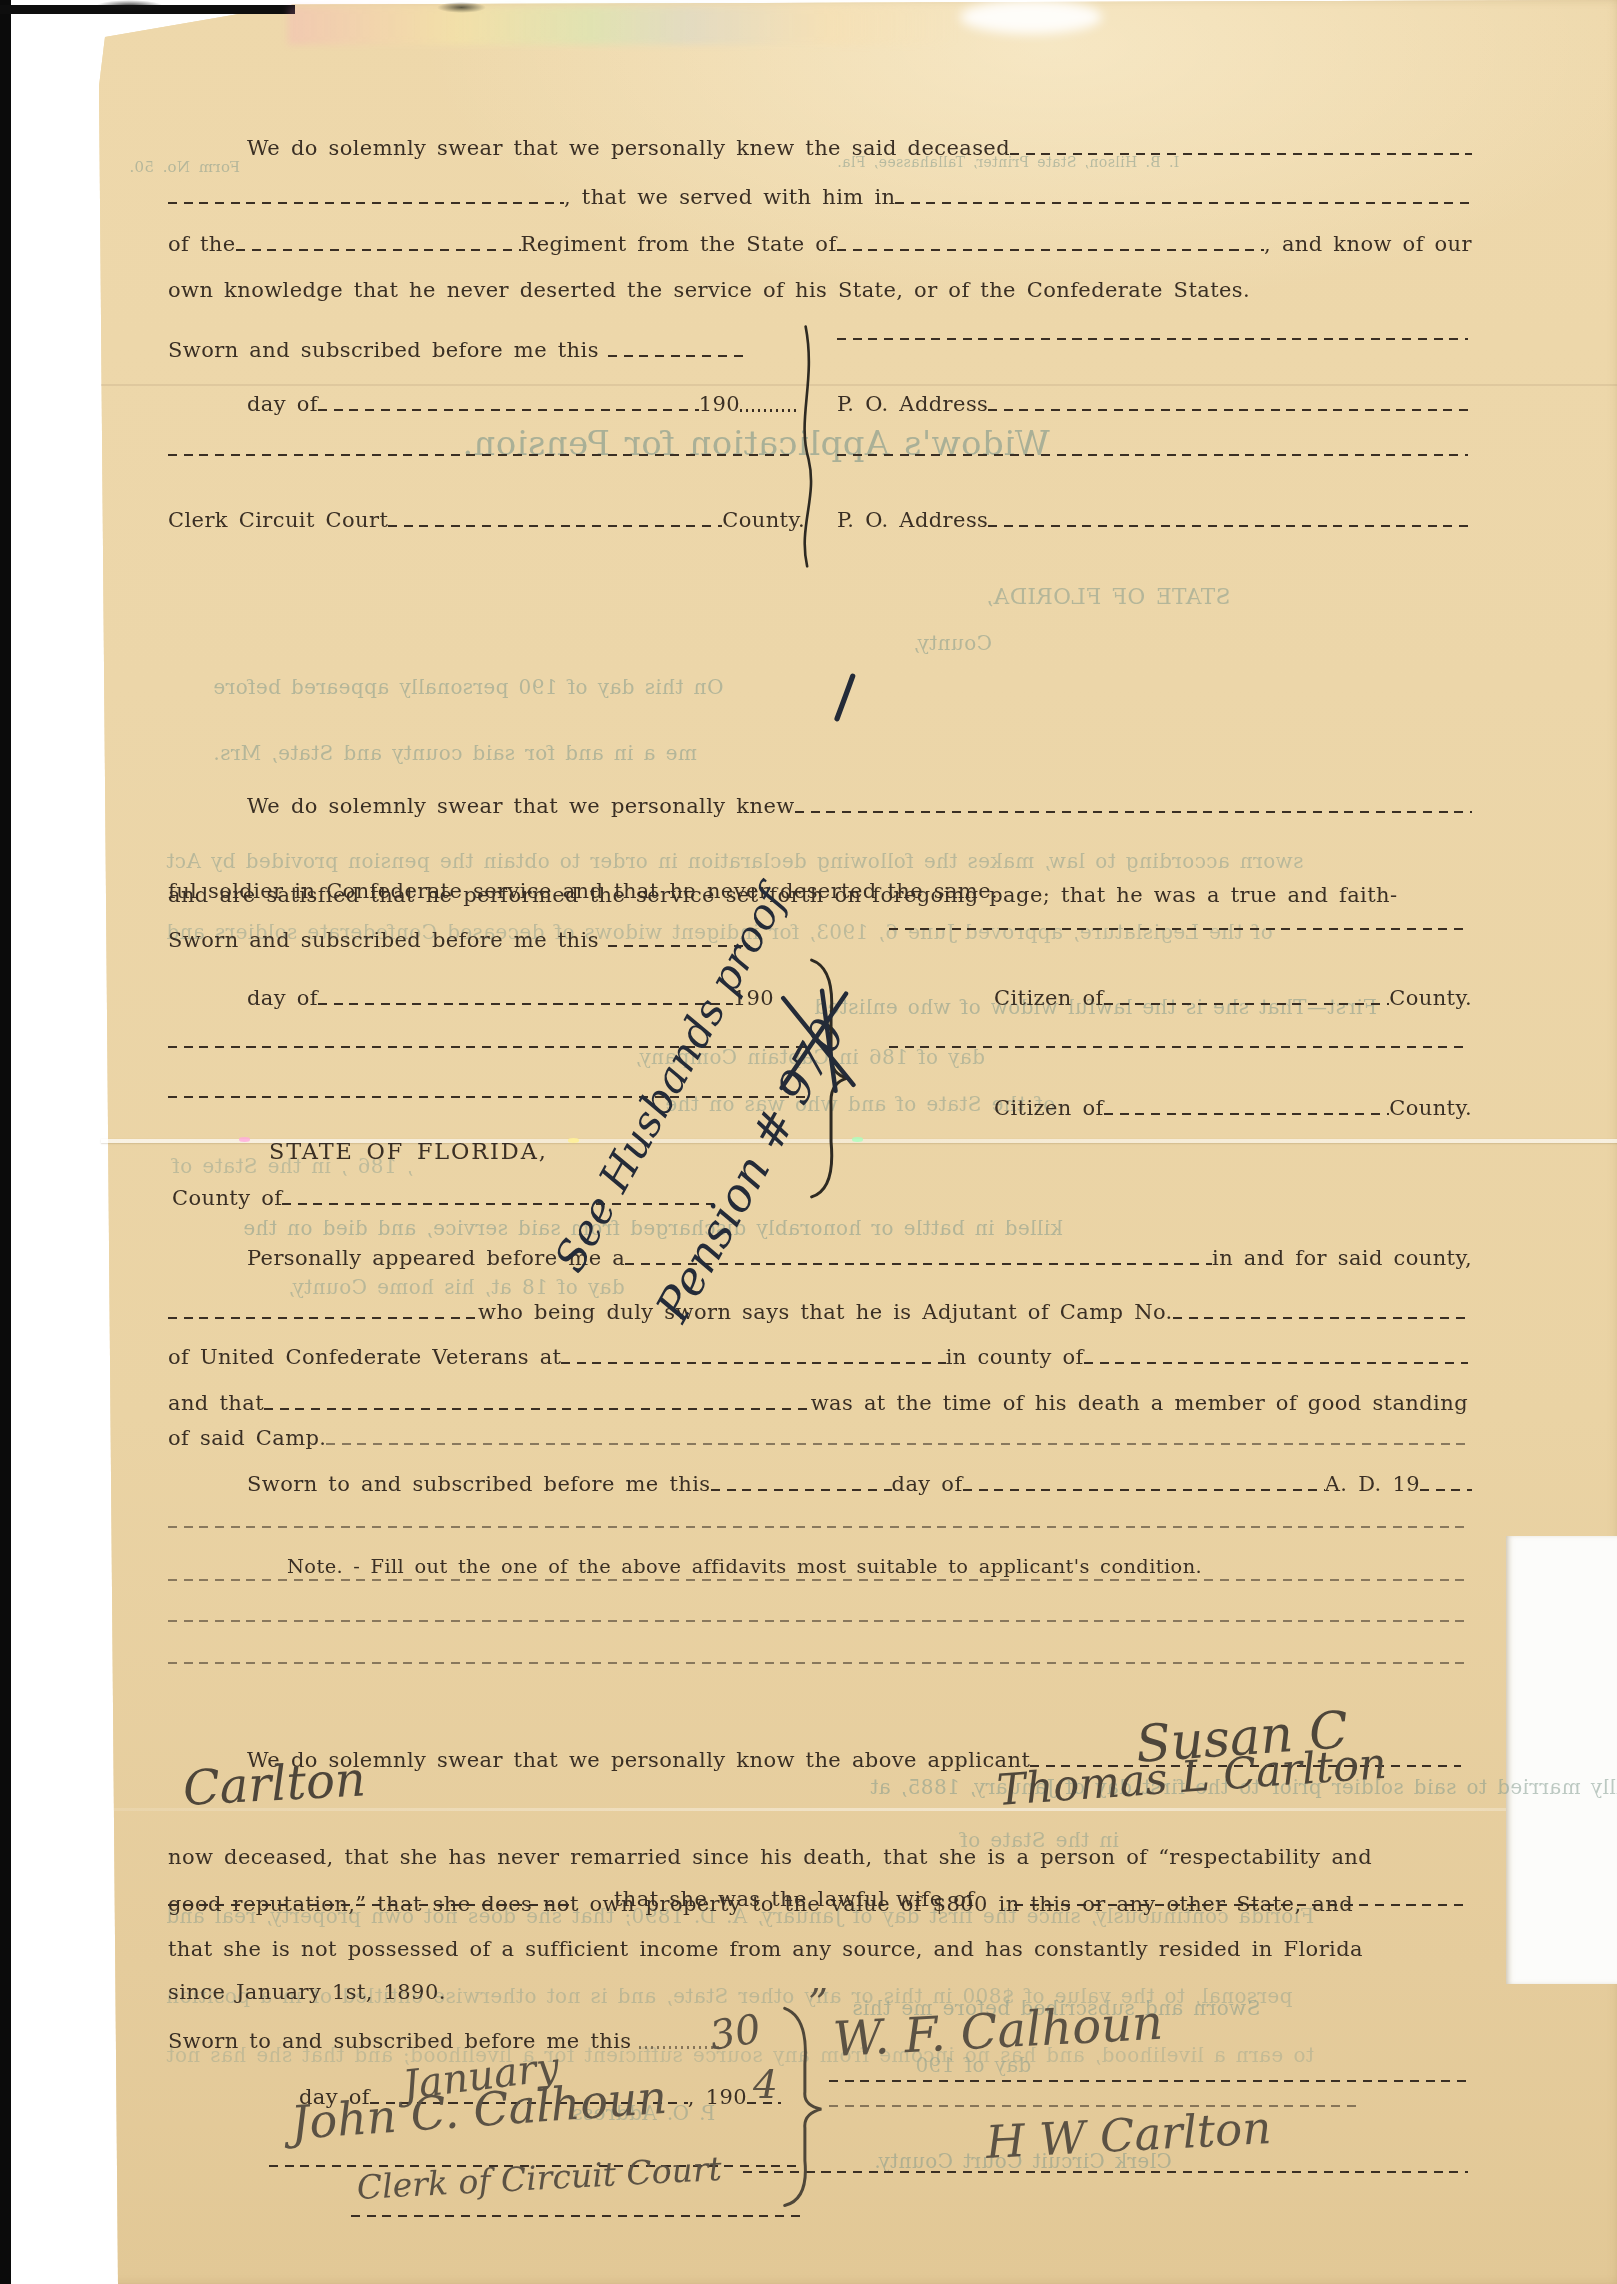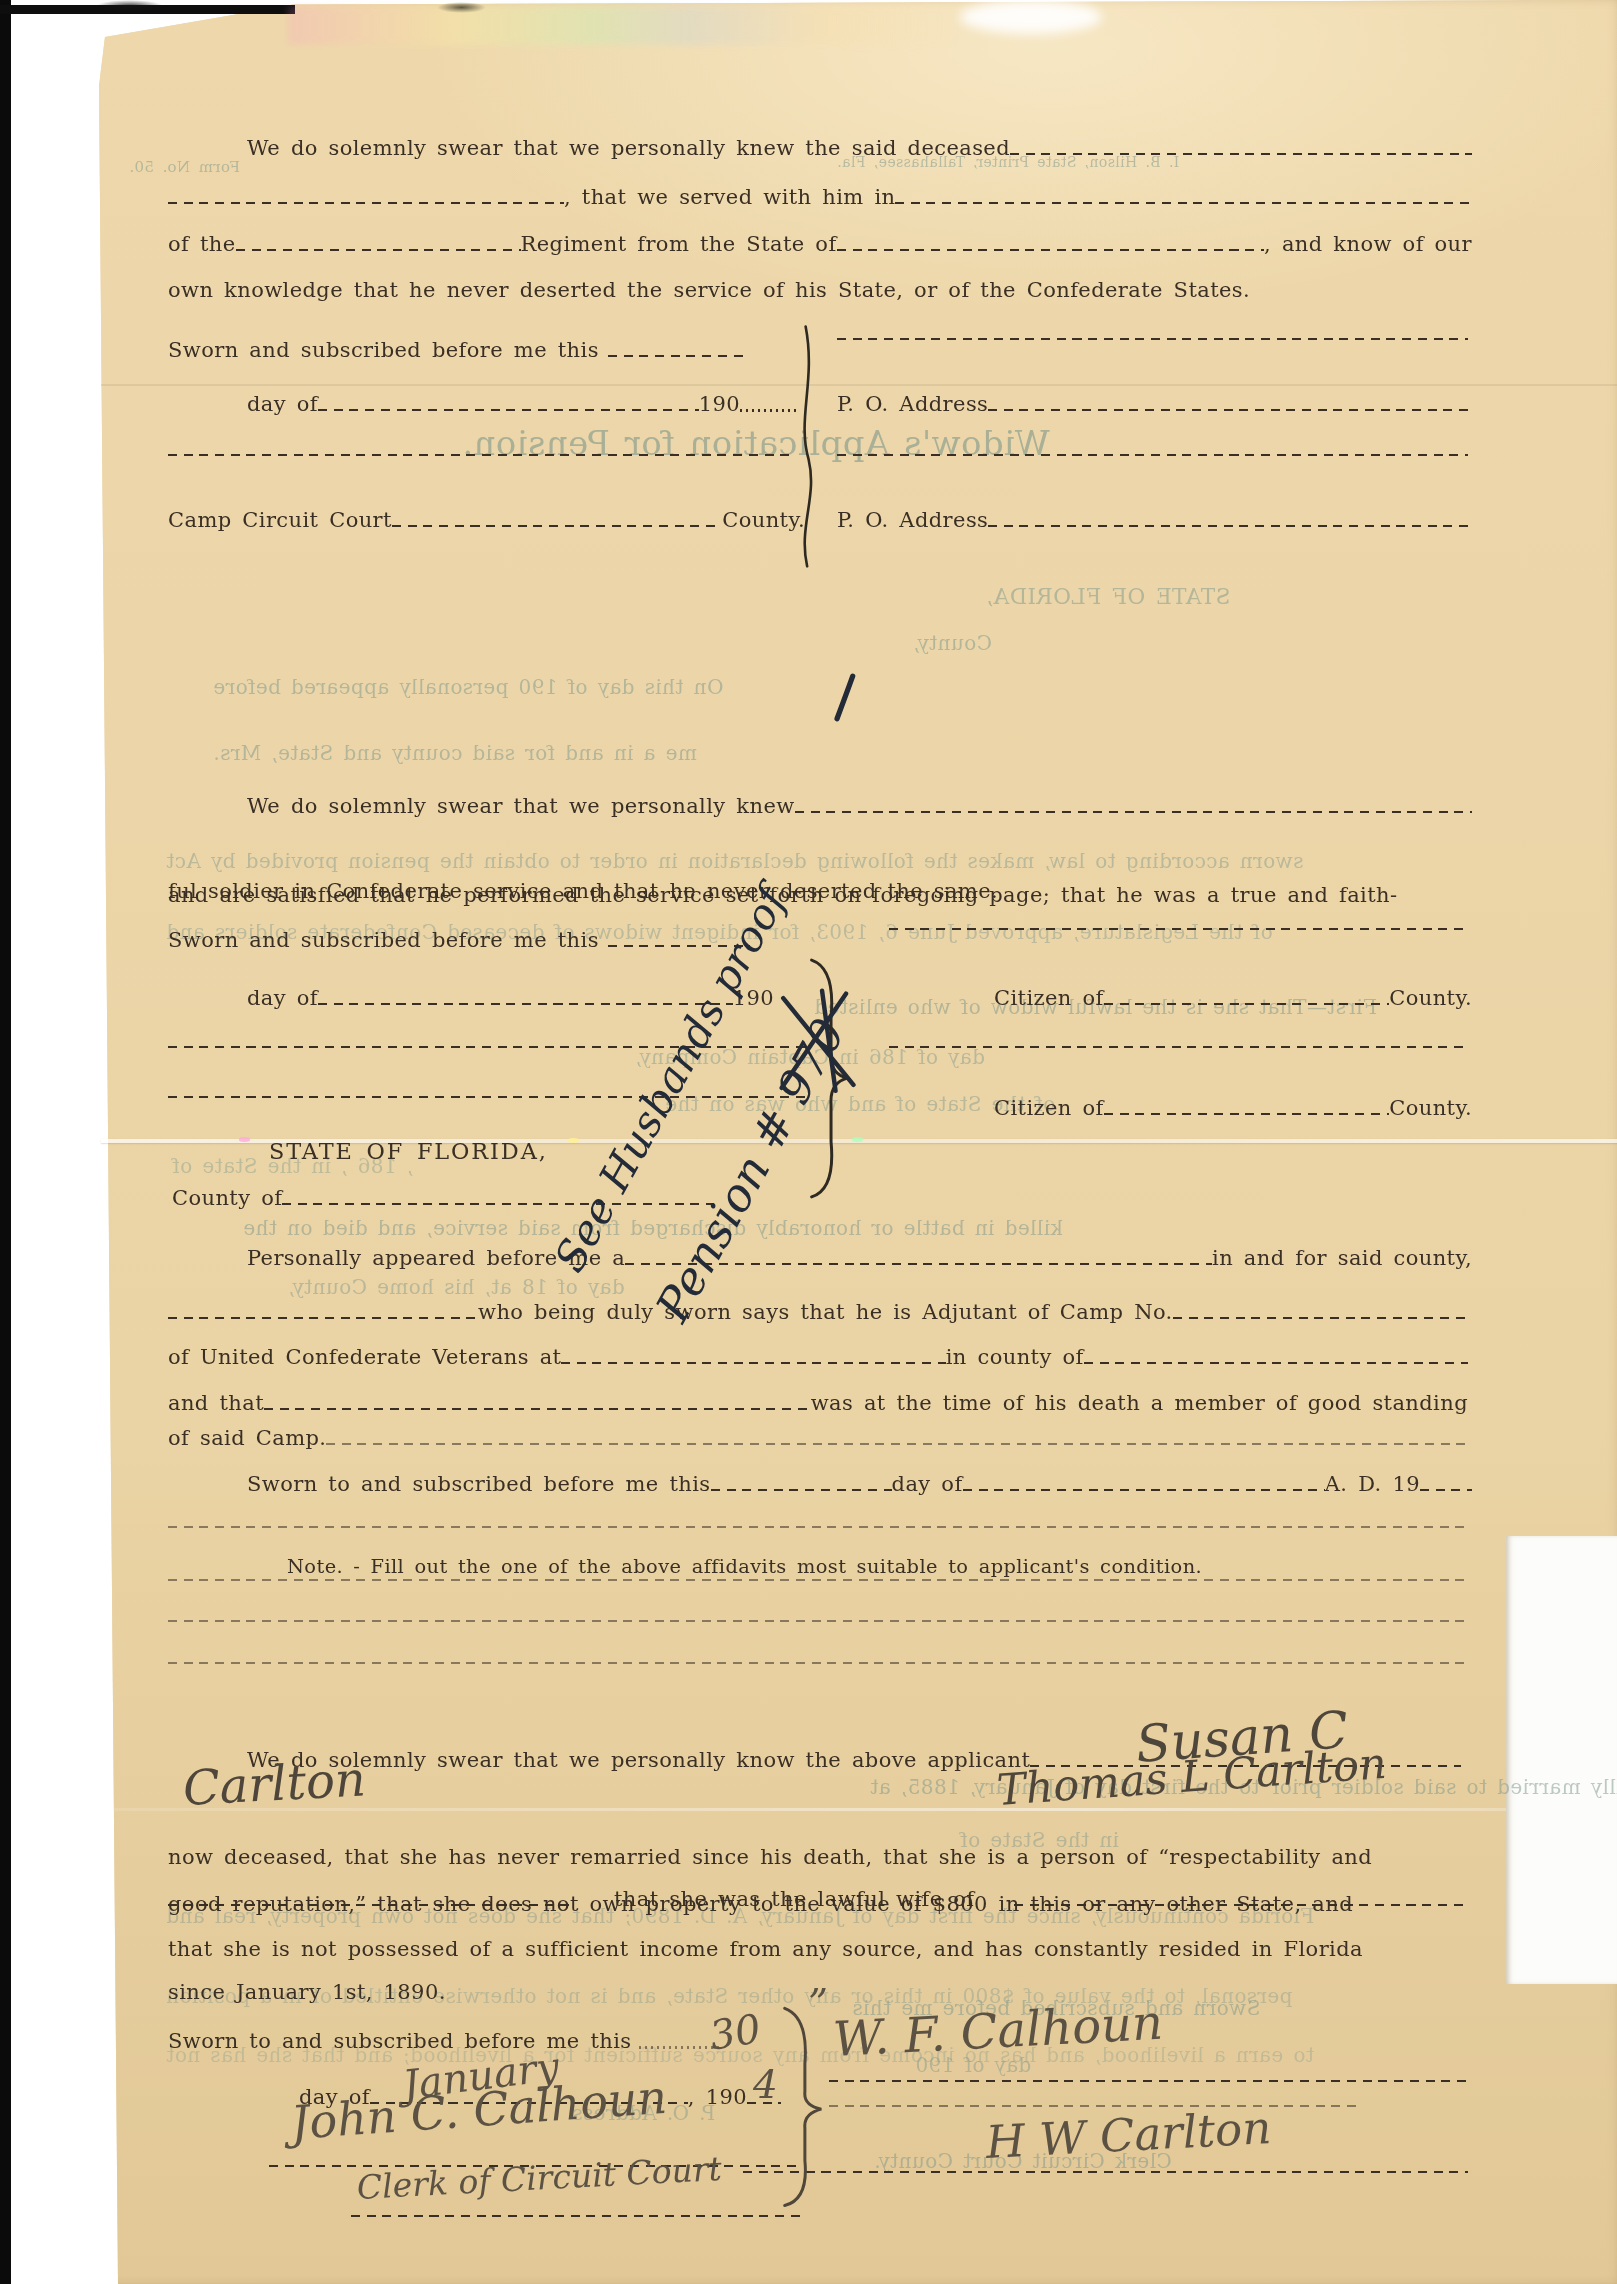--- a/index.html
+++ b/index.html
@@ -147,7 +147,7 @@
   <span class="d f1"></span>
 </div>
 <div class="r" style="left:168px;top:508px;width:637px;">
-  <span>Camp Circuit Court</span>
+  <span>Clerk Circuit Court</span>
     <span class="d f1"></span>
     <span>County.</span>
 </div>

